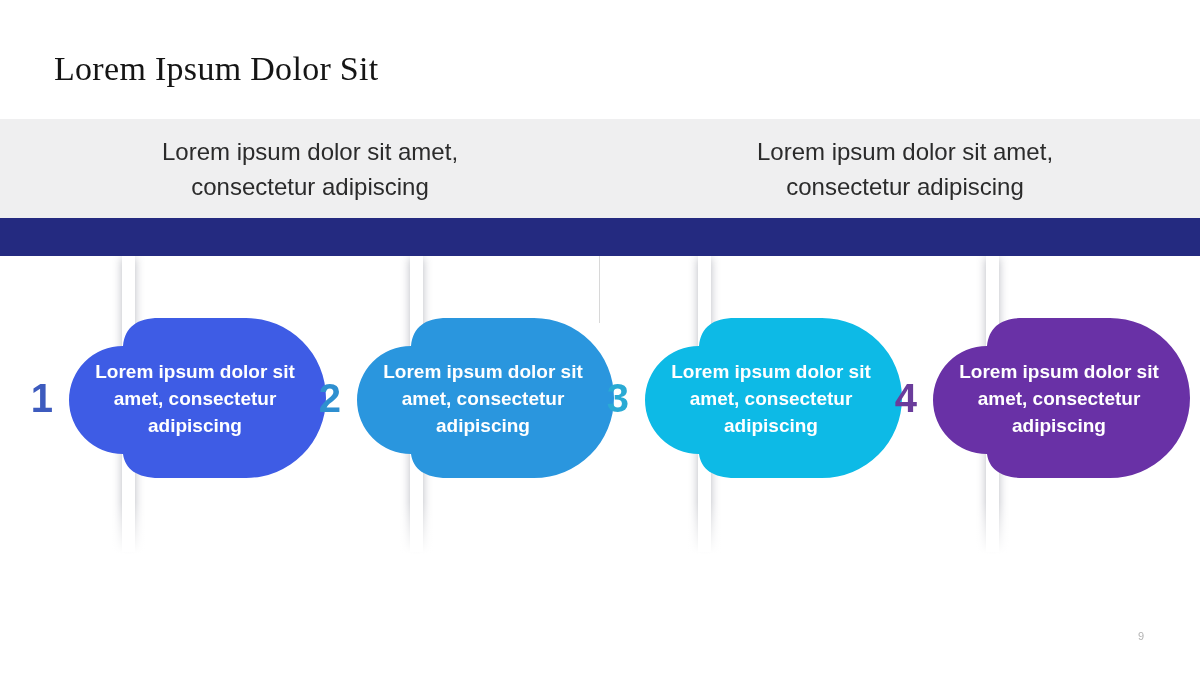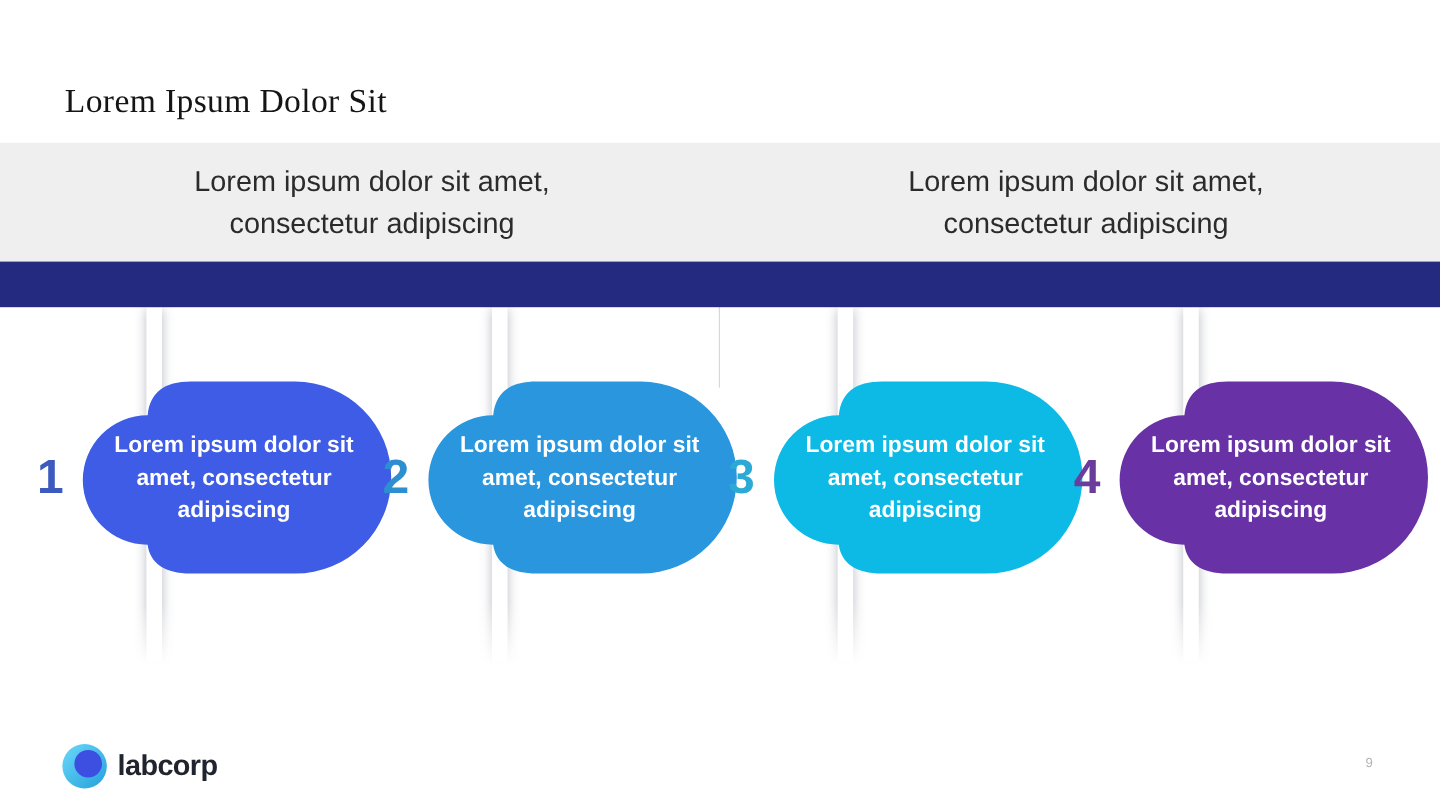--- a/index.html
+++ b/index.html
@@ -8,7 +8,7 @@
 
   .title{position:absolute;left:54px;top:50px;
          font-family:"Liberation Serif","DejaVu Serif",serif;
-         font-size:28px;color:var(--title_text,#151515);letter-spacing:.3px;margin-top:19px;}
+         font-size:34px;color:var(--title_text,#151515);letter-spacing:.3px;}
 
   .band{position:absolute;left:0;top:119px;width:1200px;height:99px;background:var(--band_bg,#efeff0);}
   .band-text{position:absolute;top:0;height:100%;display:flex;align-items:center;justify-content:center;

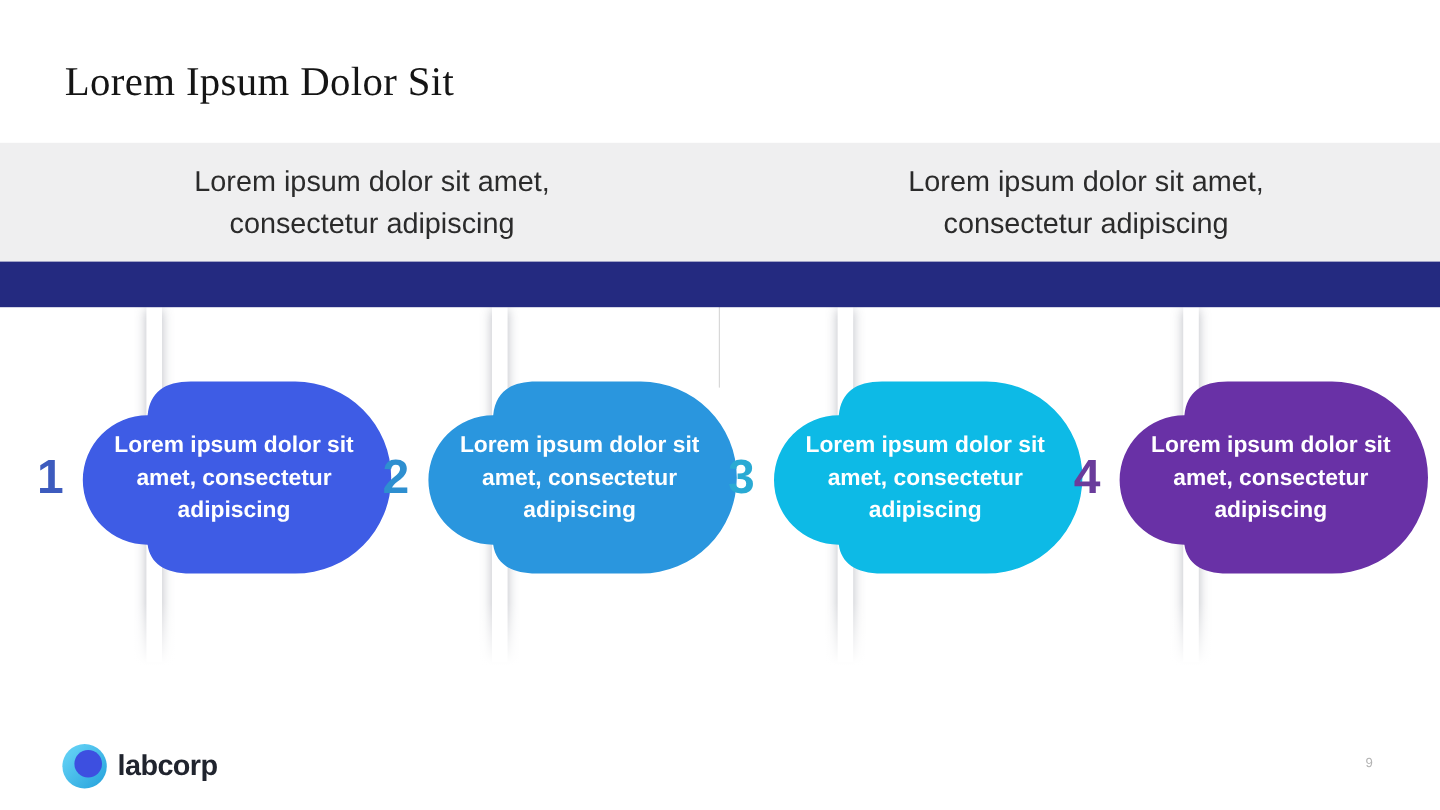--- a/index.html
+++ b/index.html
@@ -111,13 +111,6 @@
 
   <div class="fade"></div>
 
-  <div class="logo">
-    <div class="logo-mark">
-      <div class="logo-outer"></div>
-      <div class="logo-inner"></div>
-    </div>
-    <div class="logo-text">labcorp</div>
-  </div>
 
   <div class="page-num">9</div>
 

